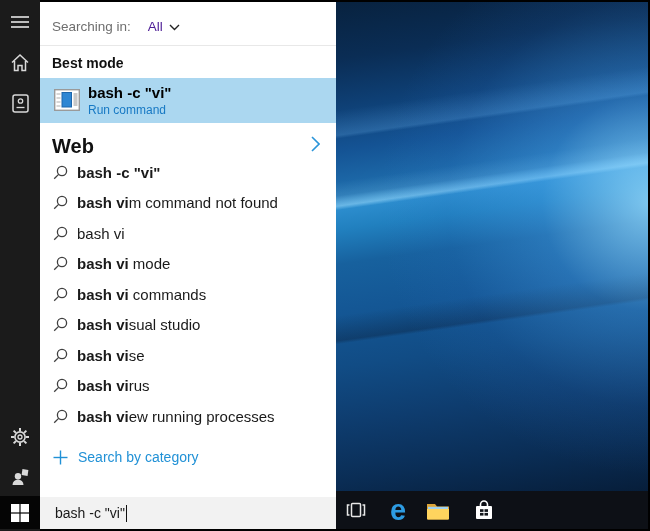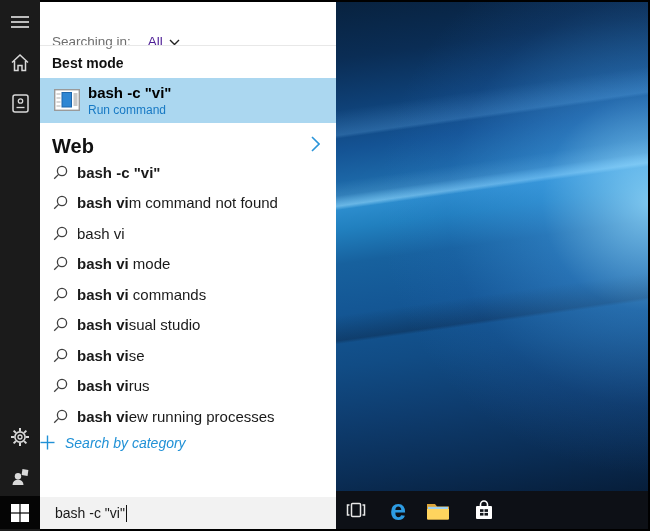--- a/index.html
+++ b/index.html
@@ -15,7 +15,7 @@
   .start-strip{position:absolute;left:0;bottom:2px;width:40px;height:33px;background:#050505;display:flex;align-items:center;justify-content:center;}
   
   .panel{position:absolute;left:40px;top:2px;width:296px;height:495px;background:#ffffff;z-index:5;}
-  .scope-row{position:absolute;top:27px;left:12px;height:24px;display:flex;align-items:center;font-size:13.5px;}
+  .scope-row{position:absolute;top:12px;left:12px;height:24px;display:flex;align-items:center;font-size:13.5px;}
   .scope-label{color:#6e6e6e;}
   .scope-value{color:#4c1d95;margin-left:17px;}
   .scope-chevron{margin-left:6px;margin-top:3px;}

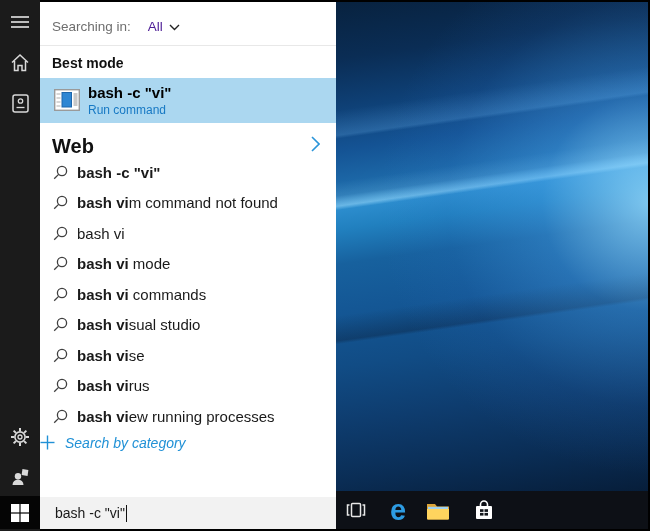--- a/index.html
+++ b/index.html
@@ -33,7 +33,7 @@
   .sug-row svg{flex:0 0 auto;margin-right:9px;}
   .sug-text{font-size:15px;color:#1a1a1a;white-space:pre;}
   .sug-text .b{font-weight:700;}
-  .cat-row{position:absolute;top:433px;left:0;width:100%;height:30px;display:flex;align-items:flex-start;box-sizing:border-box;cursor:pointer;font-style:italic;}
+  .cat-row{position:absolute;top:433px;left:0;width:100%;height:30px;display:flex;align-items:flex-end;padding-left:13px;box-sizing:border-box;cursor:pointer;}
   .cat-row svg{margin-right:10px;}
   .cat-label{font-size:14px;color:var(--link-blue,#2191d6);}
   

